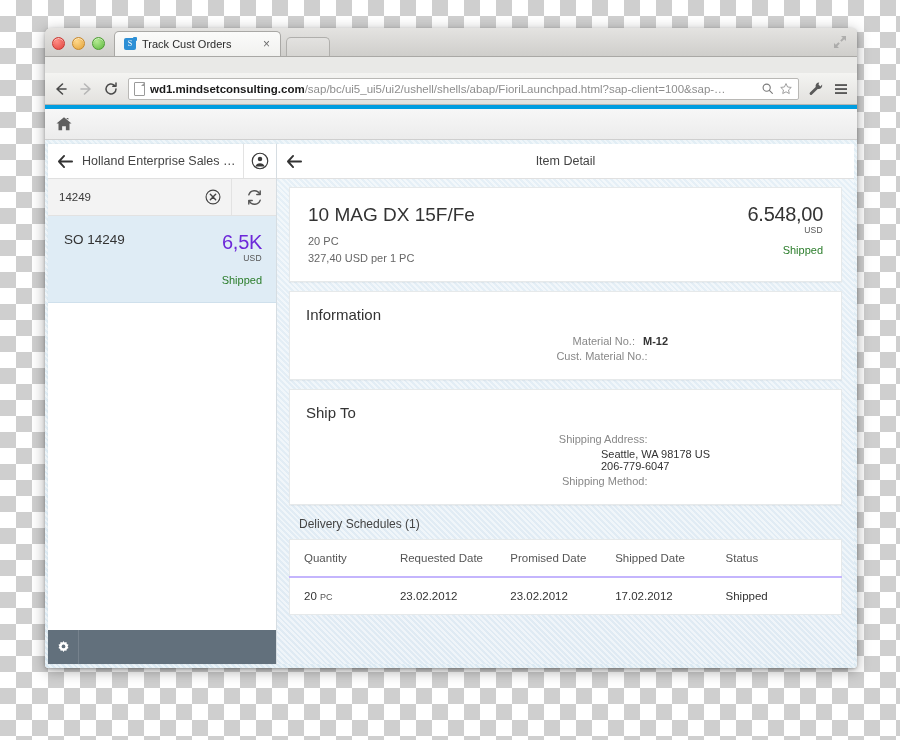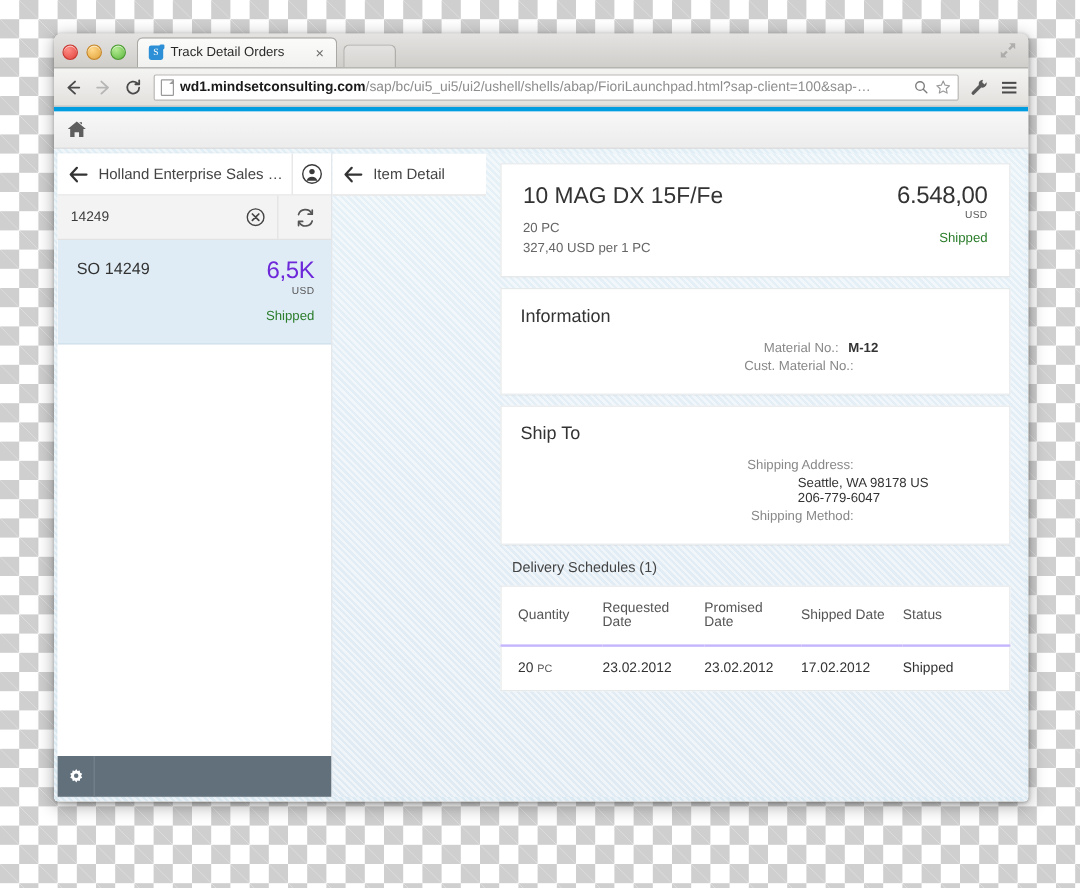--- a/index.html
+++ b/index.html
@@ -272,7 +272,7 @@
     </div>
     <div class="tab">
       <span class="tab-favicon">S</span>
-      <span class="tab-title">Track Detail Orders</span>
+      <span class="tab-title">Track Cust Orders</span>
       <span class="tab-close">×</span>
     </div>
     <div class="tab-ghost"></div>

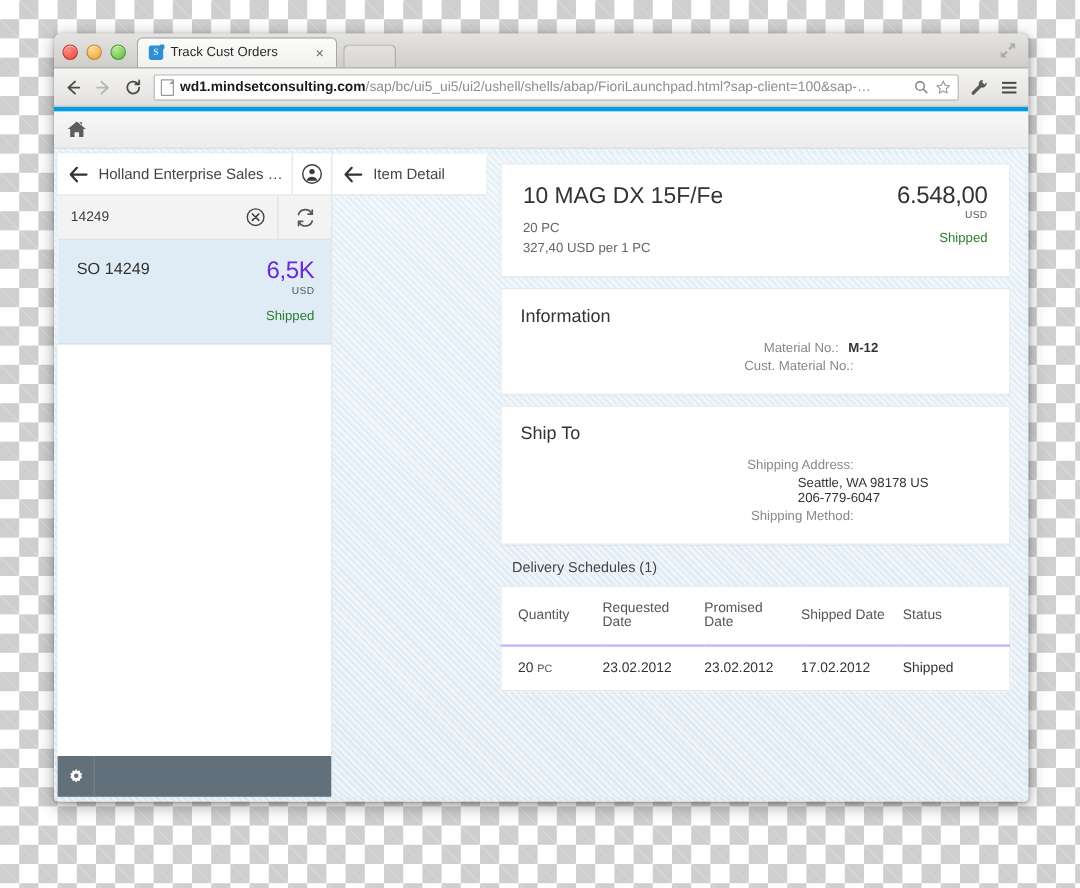--- a/index.html
+++ b/index.html
@@ -91,6 +91,7 @@
     display: flex; align-items: center;
     padding: 0 8px;
     gap: 9px;
+    margin-top: 16px;
   }
   .nav-ico { width: 16px; height: 16px; flex: 0 0 auto; }
   .omnibox {

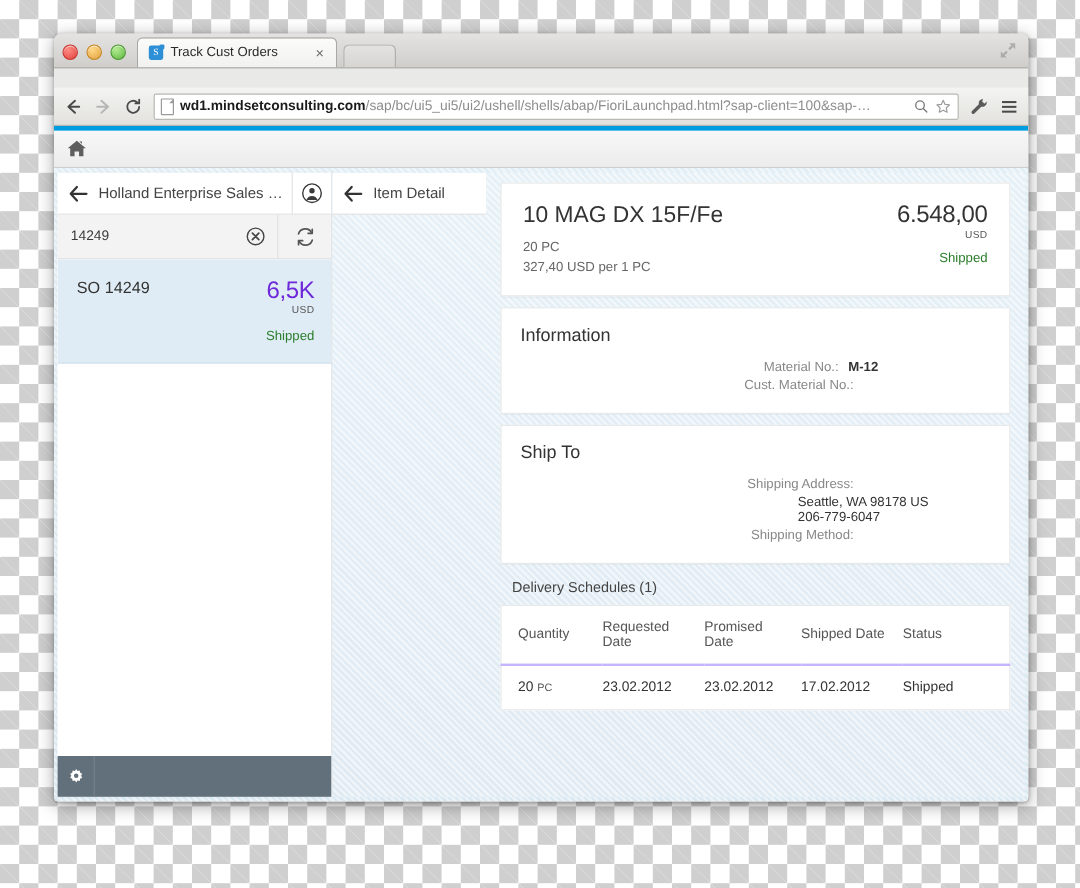--- a/index.html
+++ b/index.html
@@ -199,7 +199,7 @@
   
   .detail {
     flex: 1;
-    display: flex; flex-direction: row;
+    display: flex; flex-direction: column;
     background:
       repeating-linear-gradient(45deg, rgba(255,255,255,.5) 0 2px, rgba(0,0,0,0) 2px 4px),
       linear-gradient(180deg,#e6f0f7,#dfeaf3);

